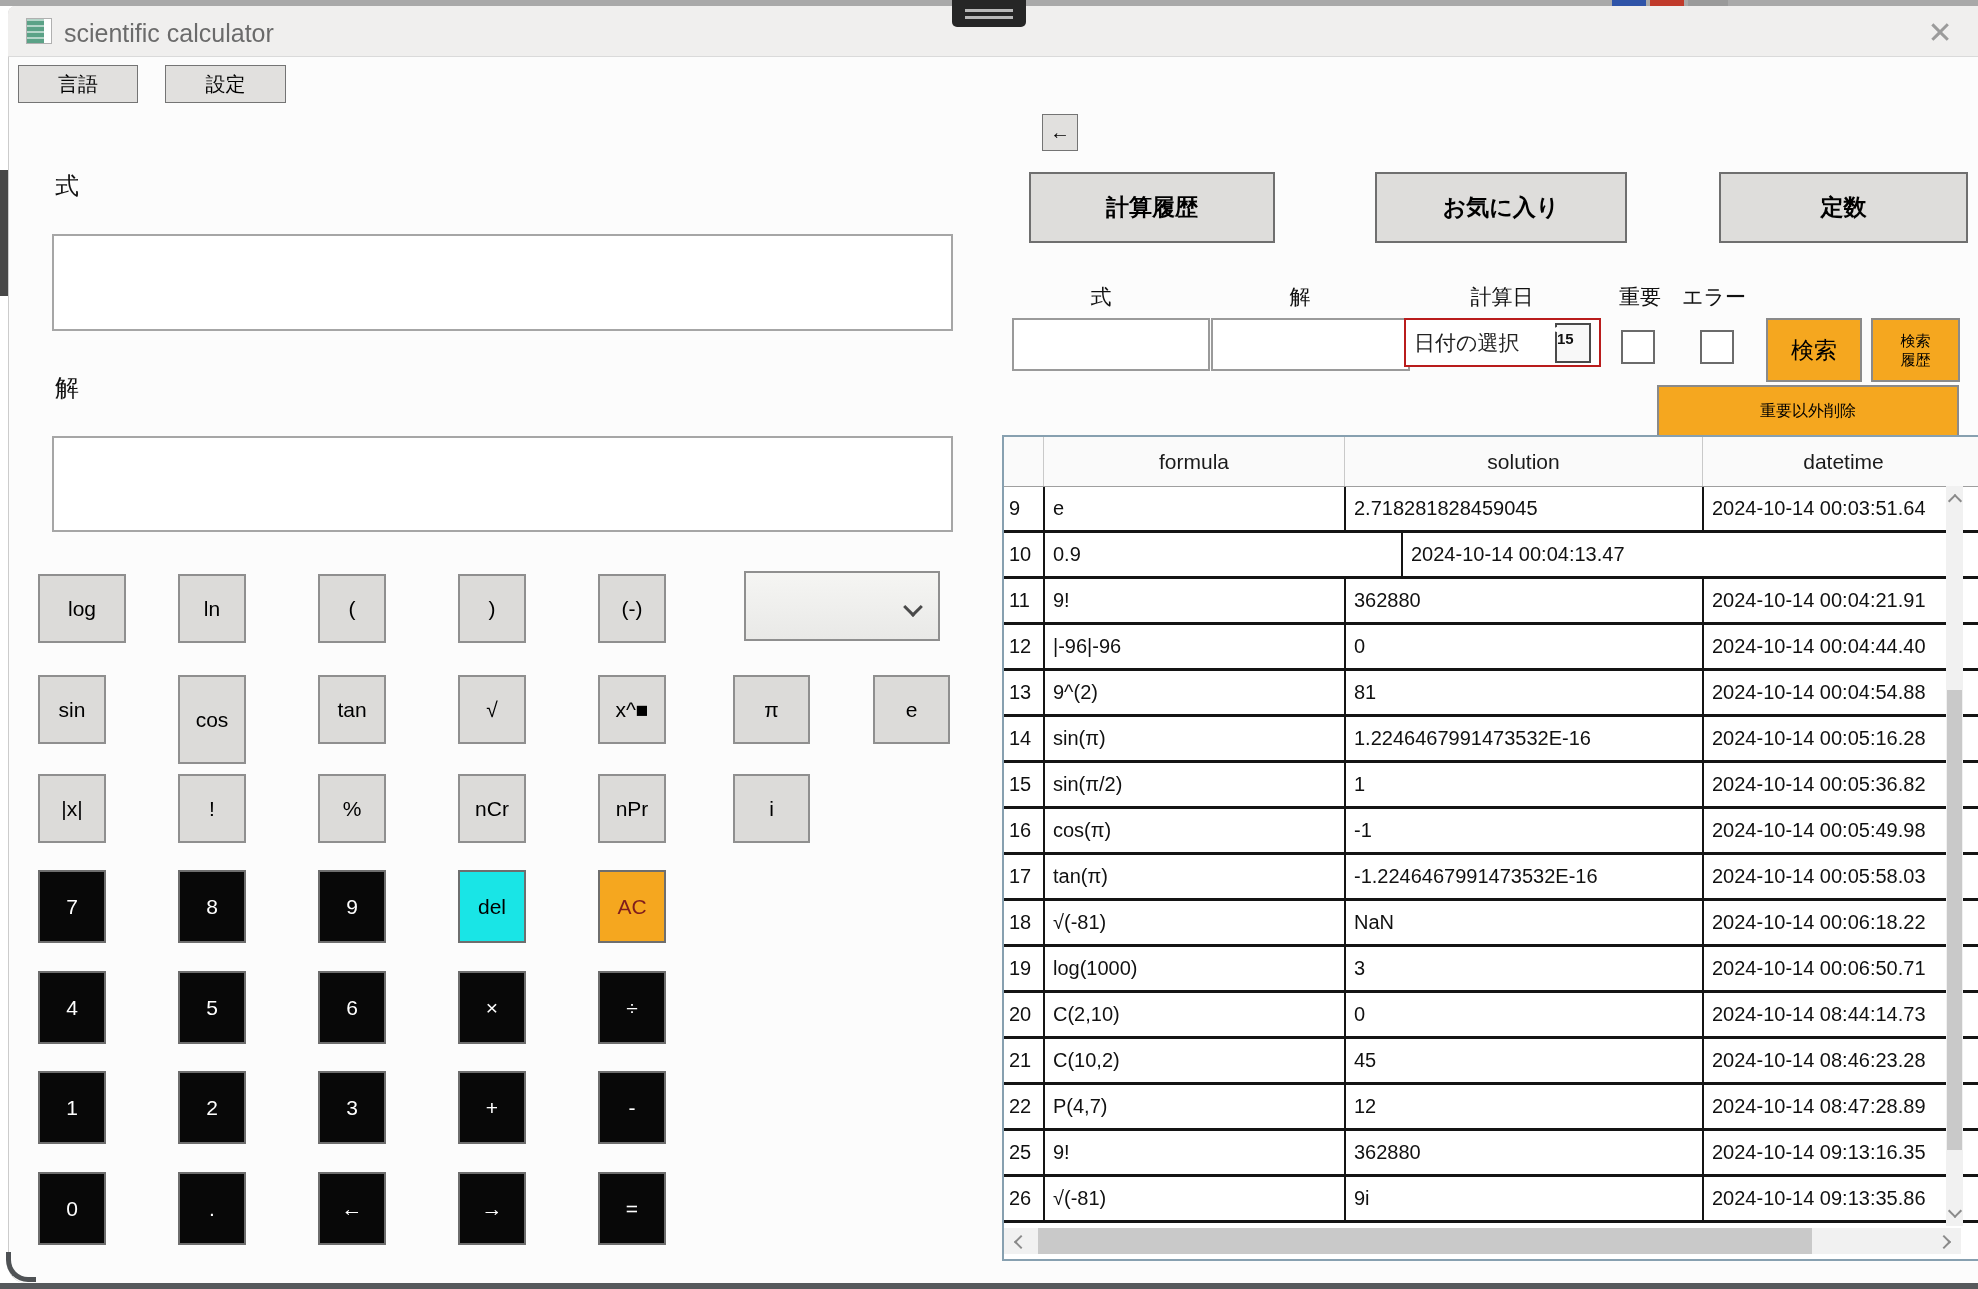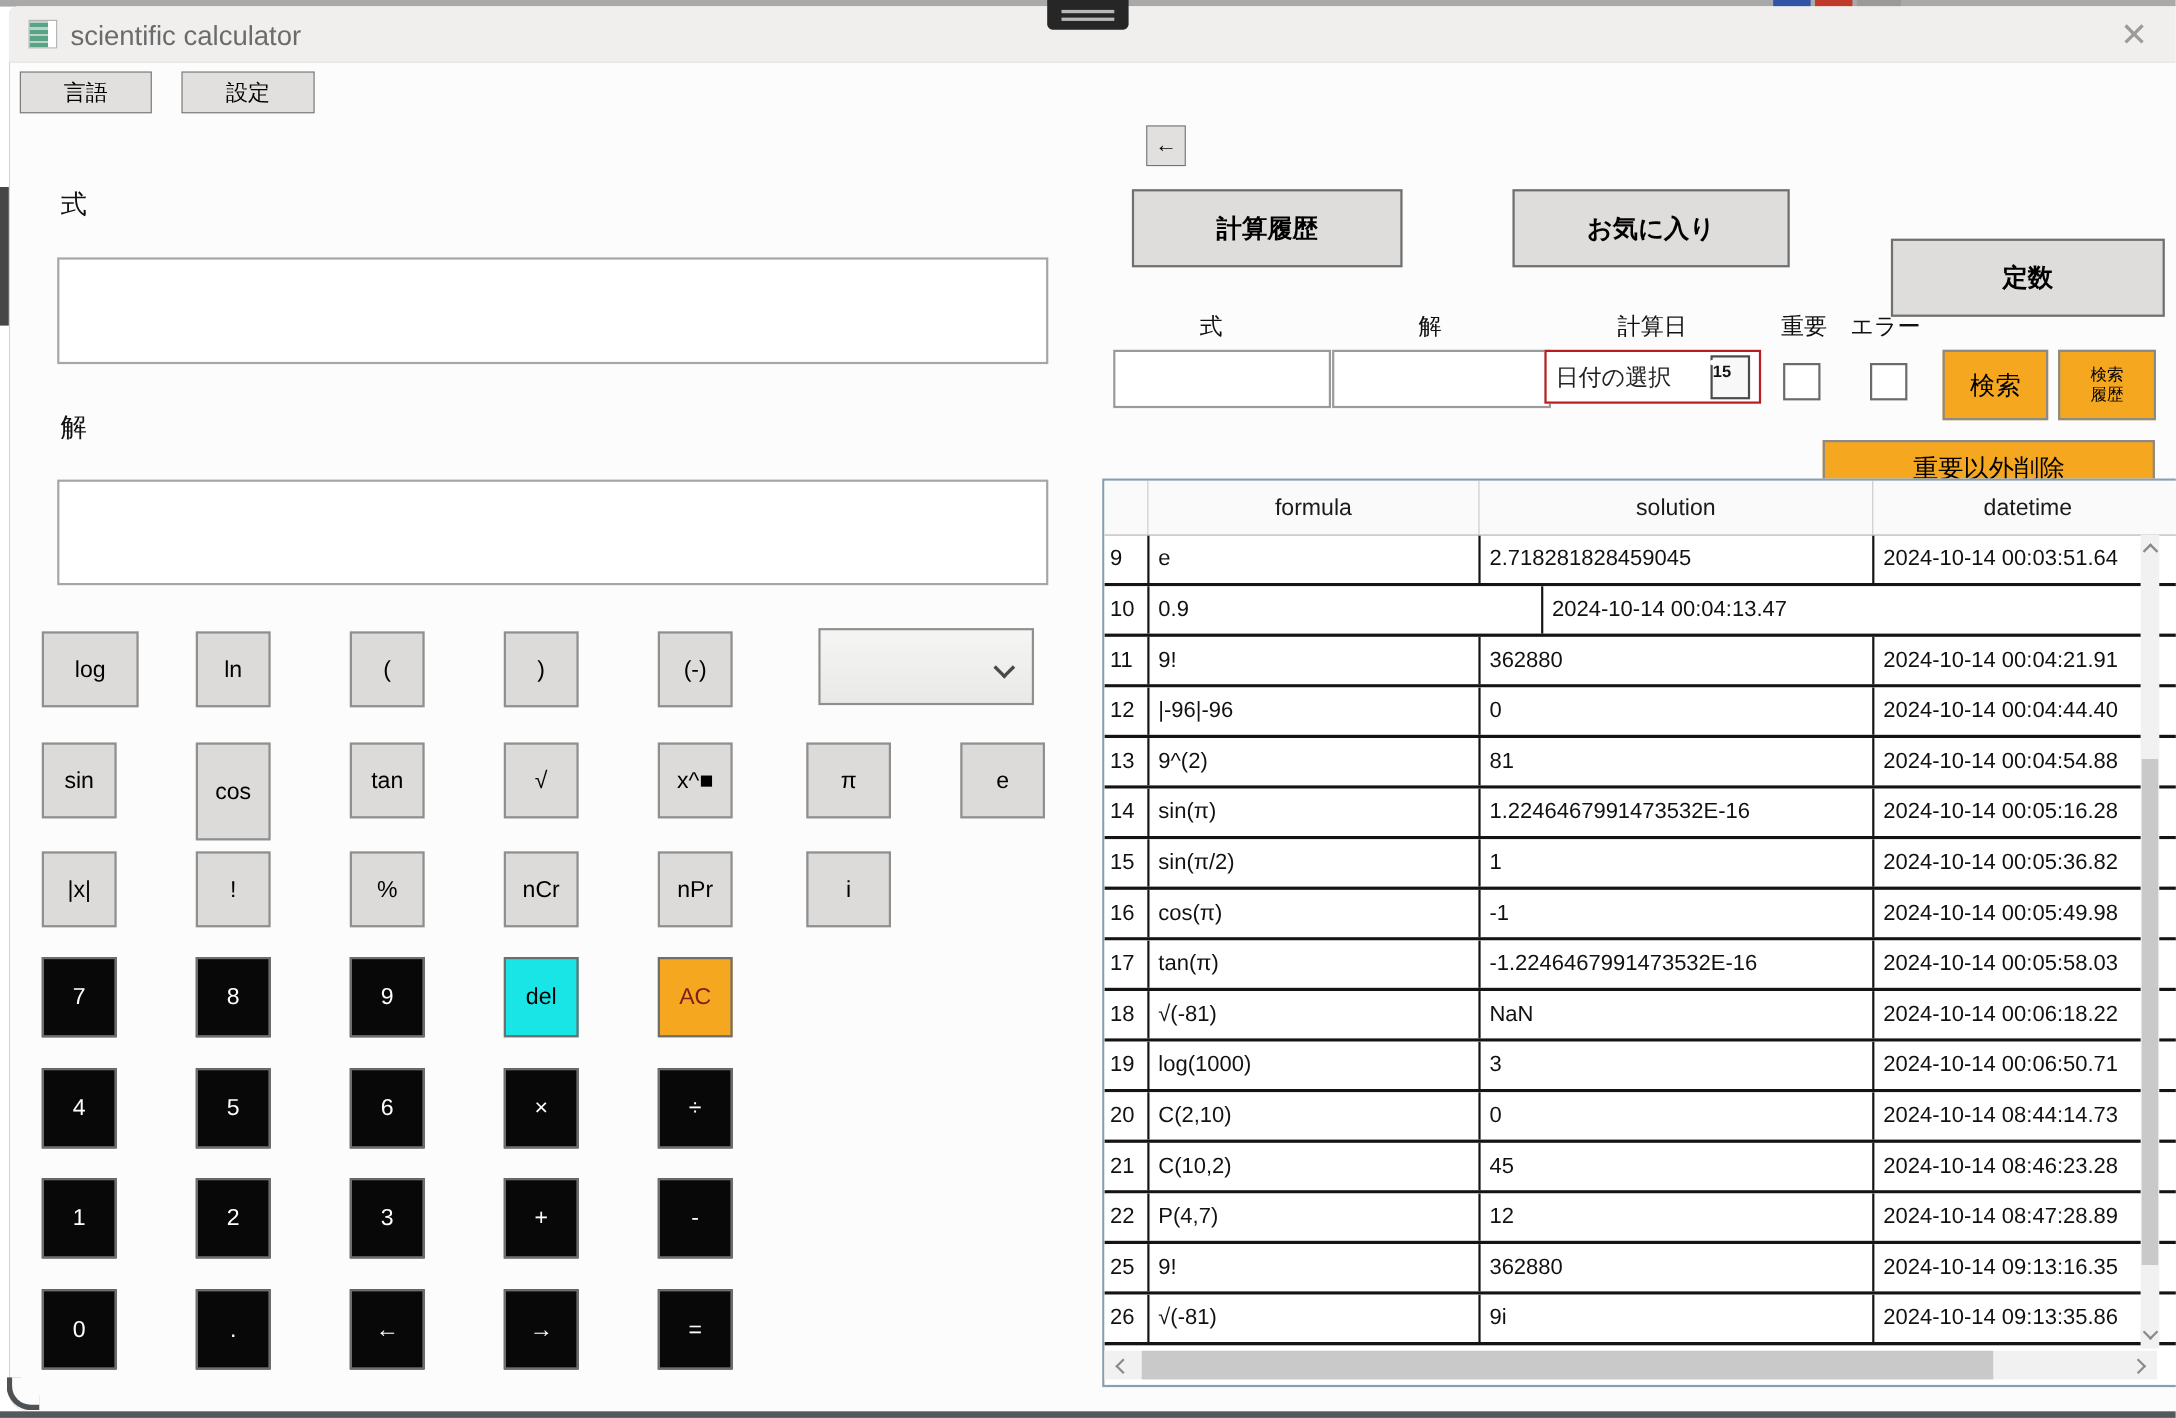--- a/index.html
+++ b/index.html
@@ -149,7 +149,7 @@
 
   <div class="abs btn-3d" style="left:1029px;top:172px;width:246px;height:71px;">計算履歴</div>
   <div class="abs btn-3d" style="left:1375px;top:172px;width:252px;height:71px;">お気に入り</div>
-  <div class="abs btn-3d" style="left:1719px;top:172px;width:249px;height:71px;margin-top:45px;">定数</div>
+  <div class="abs btn-3d" style="left:1719px;top:172px;width:249px;height:71px;">定数</div>
 
   <div class="flabel" style="left:1101px;top:283px;">式</div>
   <div class="flabel" style="left:1300px;top:283px;">解</div>

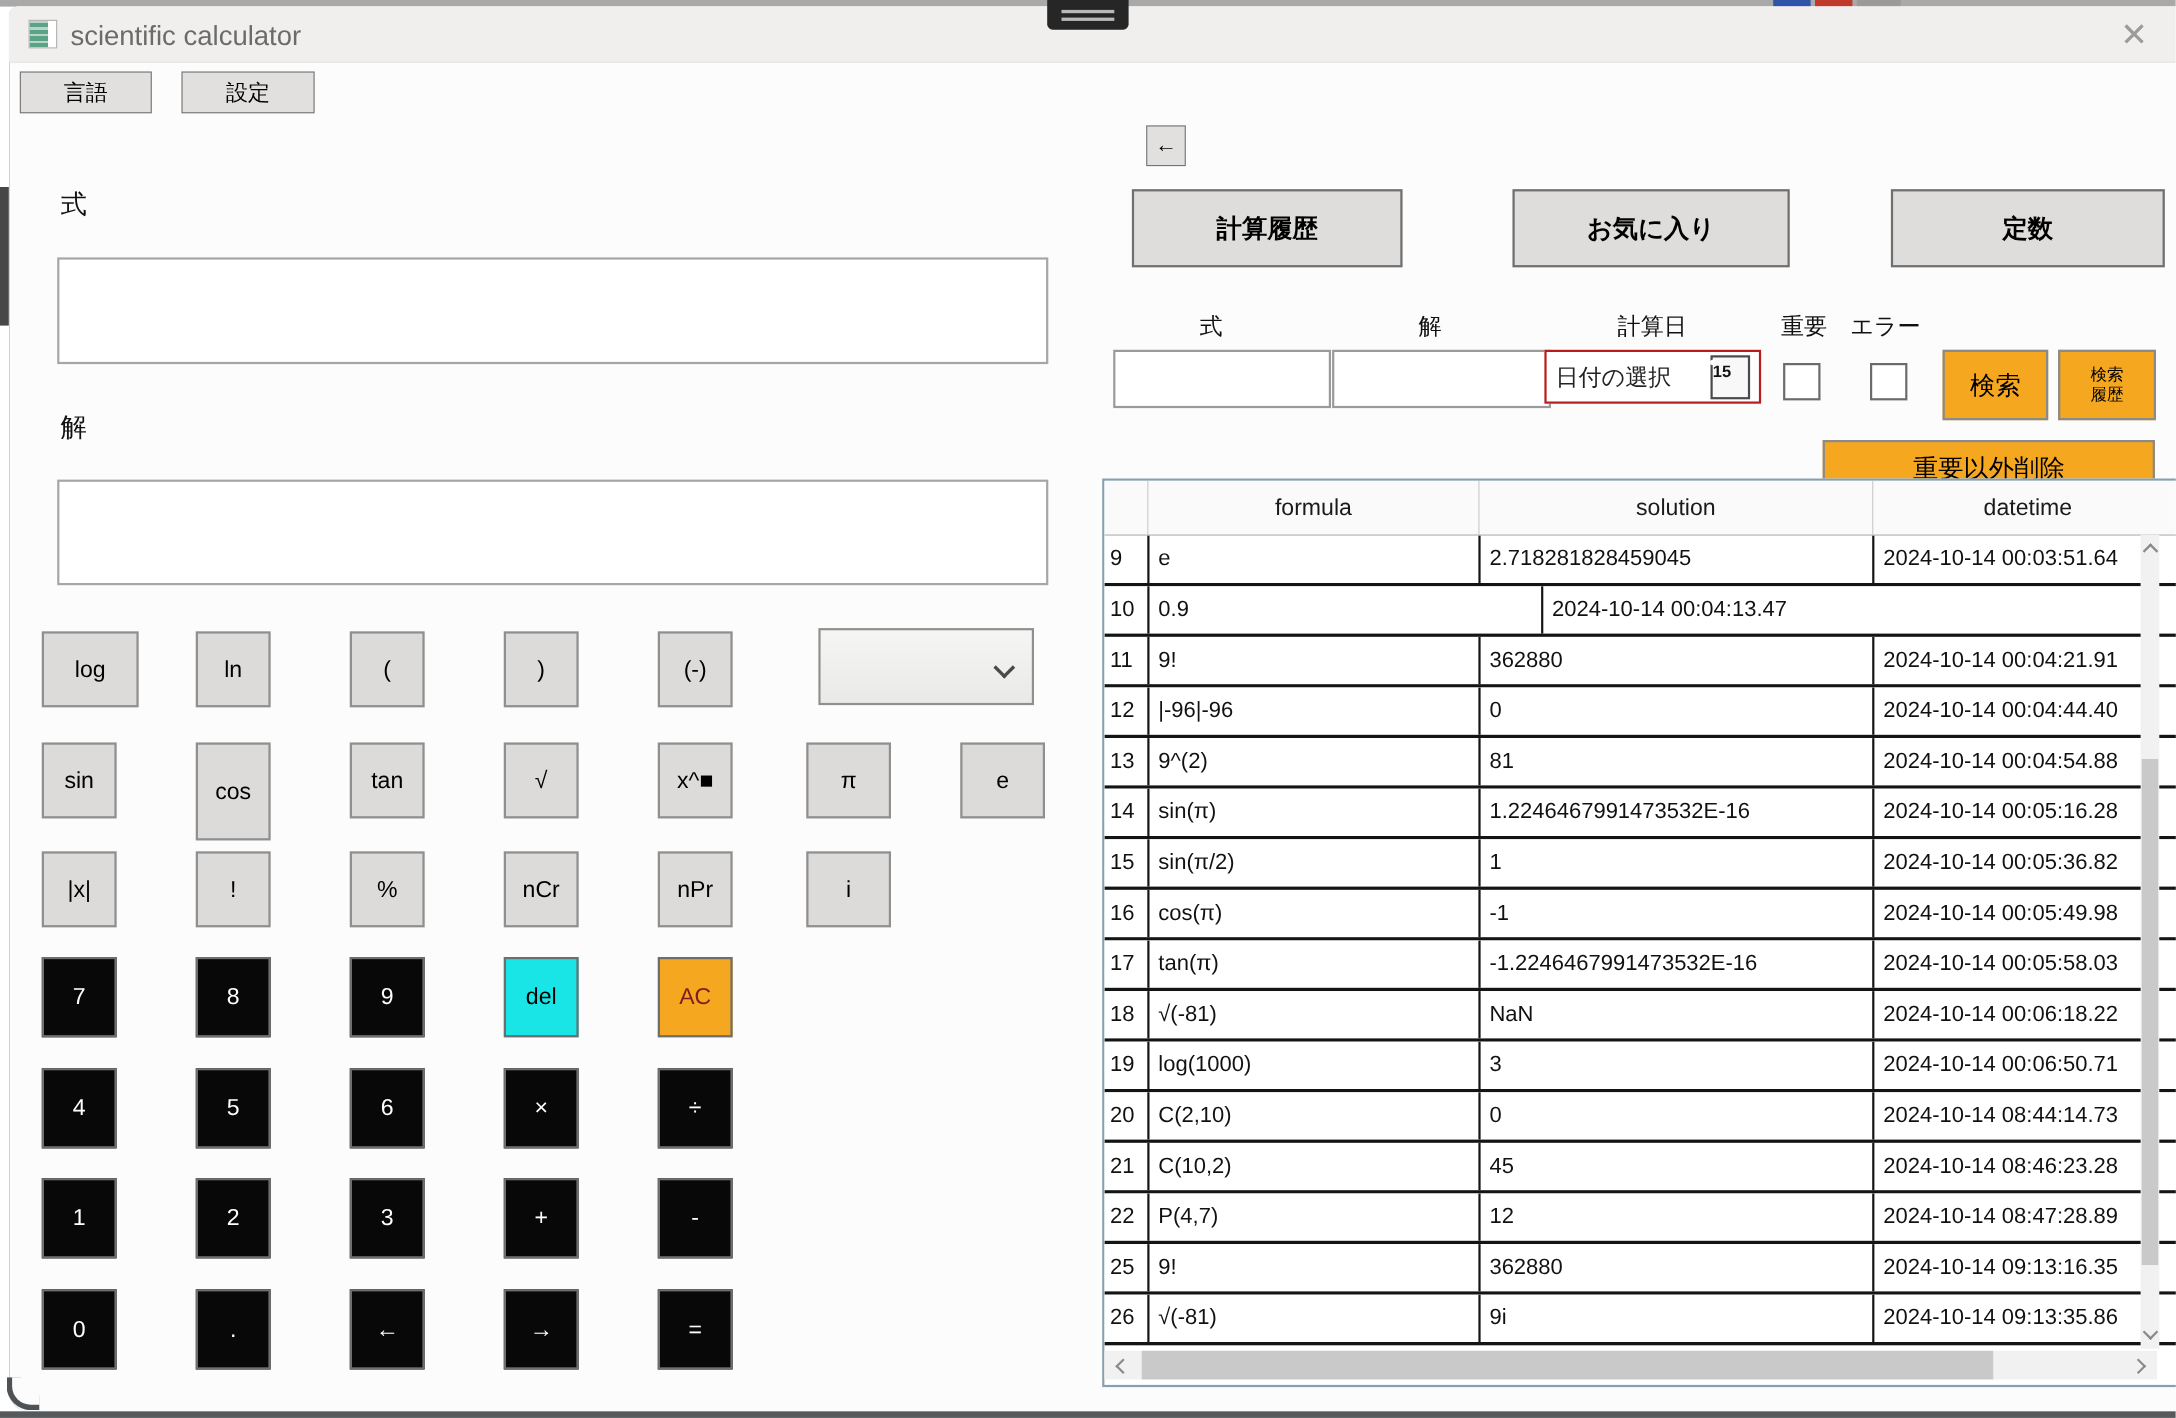--- a/index.html
+++ b/index.html
@@ -174,7 +174,7 @@
   <div class="orange-btn" style="left:1766px;top:318px;width:92px;height:60px;font-size:23px;">検索</div>
   <div class="orange-btn" style="left:1871px;top:318px;width:85px;height:60px;font-size:15px;white-space:pre-line;text-align:center;line-height:1.3;">検索
 履歴</div>
-  <div class="orange-btn" style="left:1657px;top:400px;width:298px;height:49px;font-size:23px;">重要以外削除</div>
+  <div class="orange-btn" style="left:1657px;top:385px;width:298px;height:49px;font-size:16px;">重要以外削除</div>
 
   <div class="abs" id="tablebox">
     <div id="thead">

